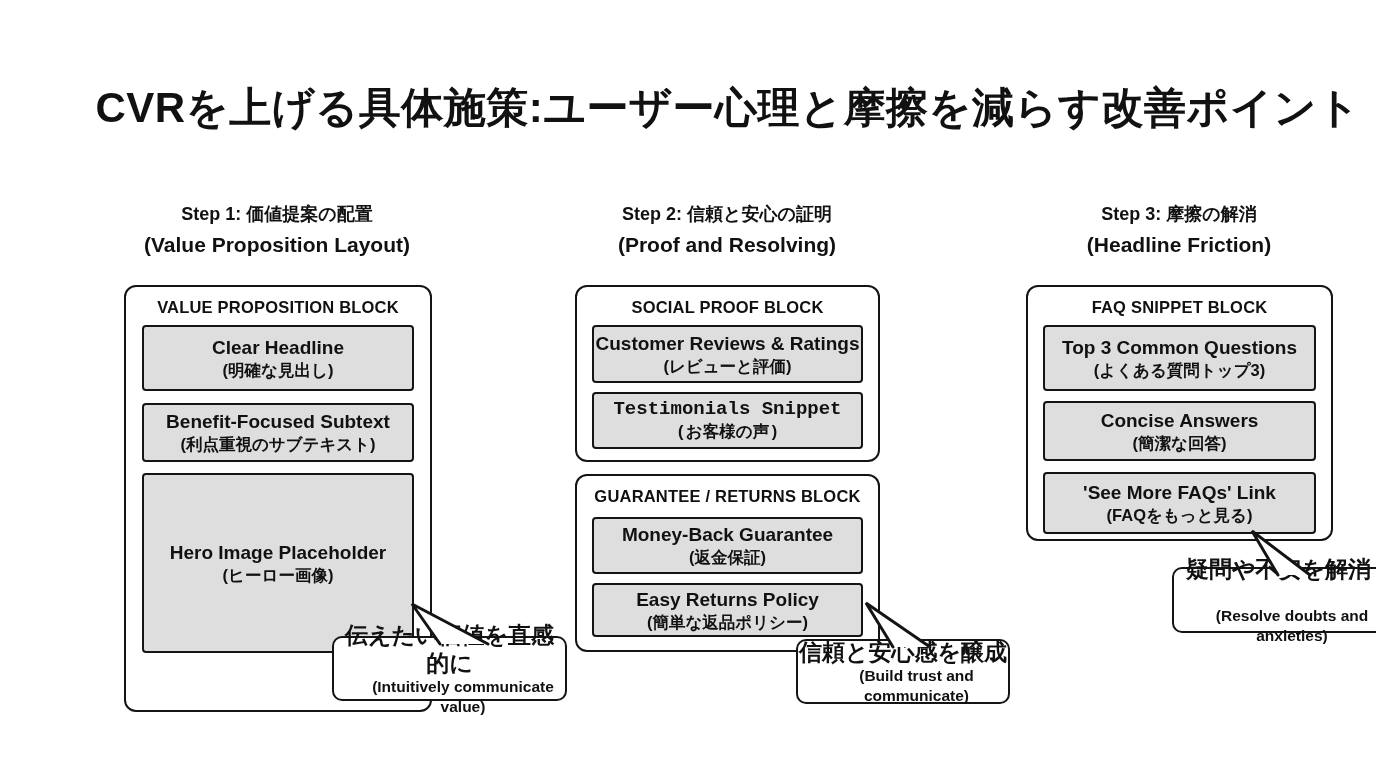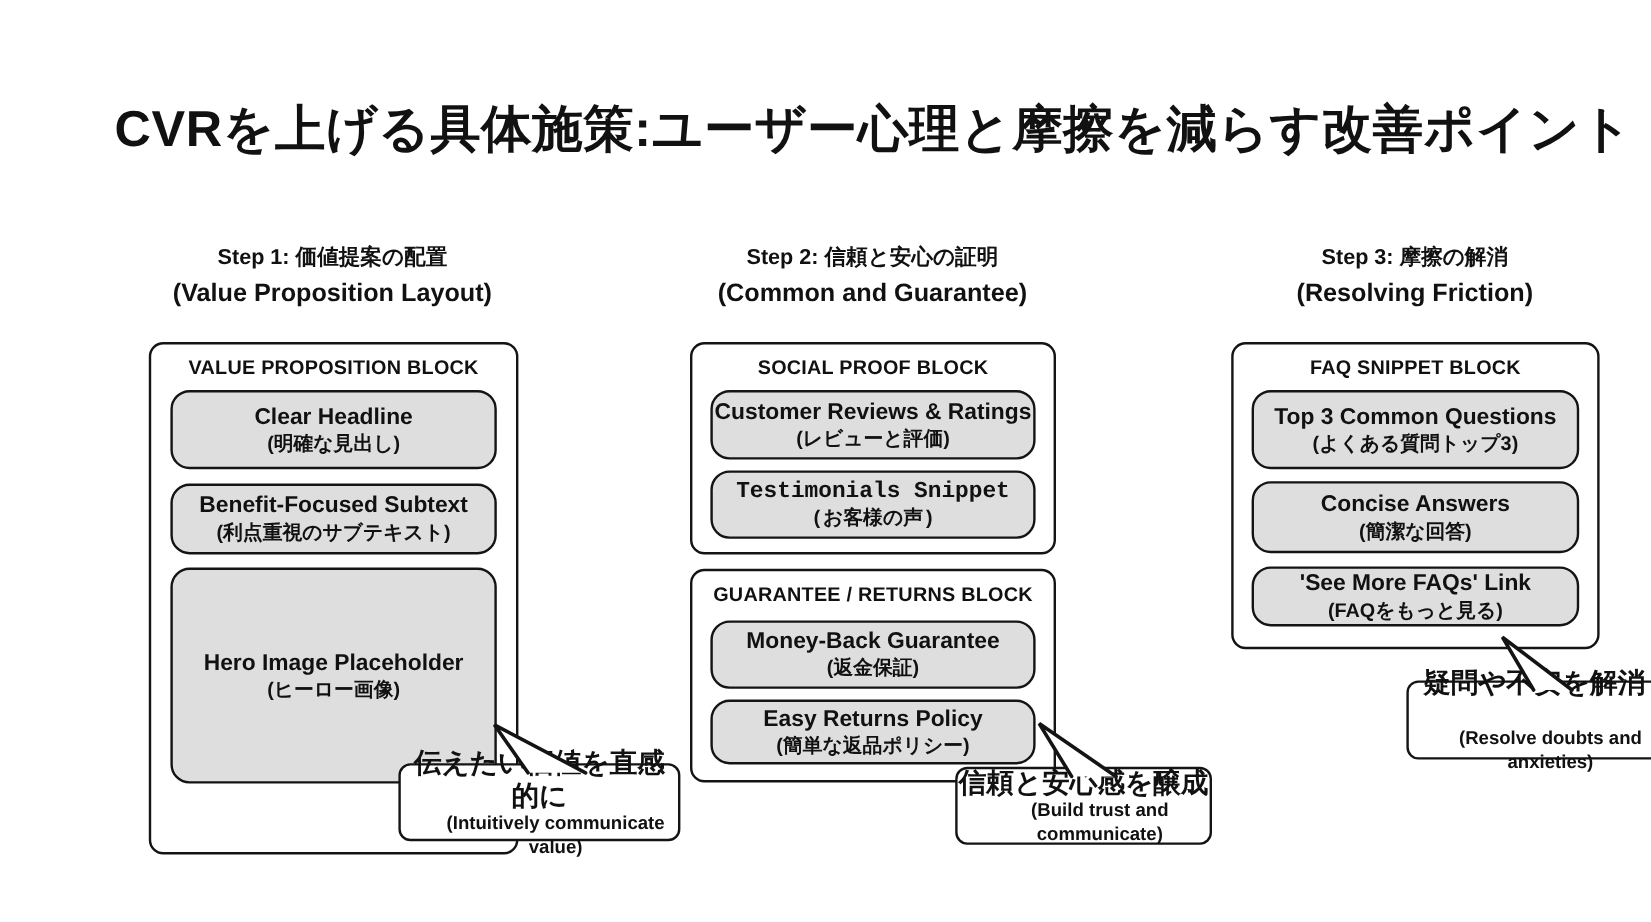--- a/index.html
+++ b/index.html
@@ -63,7 +63,7 @@
   </div>
   <div class="step-header" style="left:497px; top:183px;">
     <div class="jp">Step 2: 信頼と安心の証明</div>
-    <div class="en">(Common and Guarantee)</div>
+    <div class="en">(Proof and Resolving)</div>
   </div>
   <div class="step-header" style="left:949px; top:183px;">
     <div class="jp">Step 3: 摩擦の解消</div>

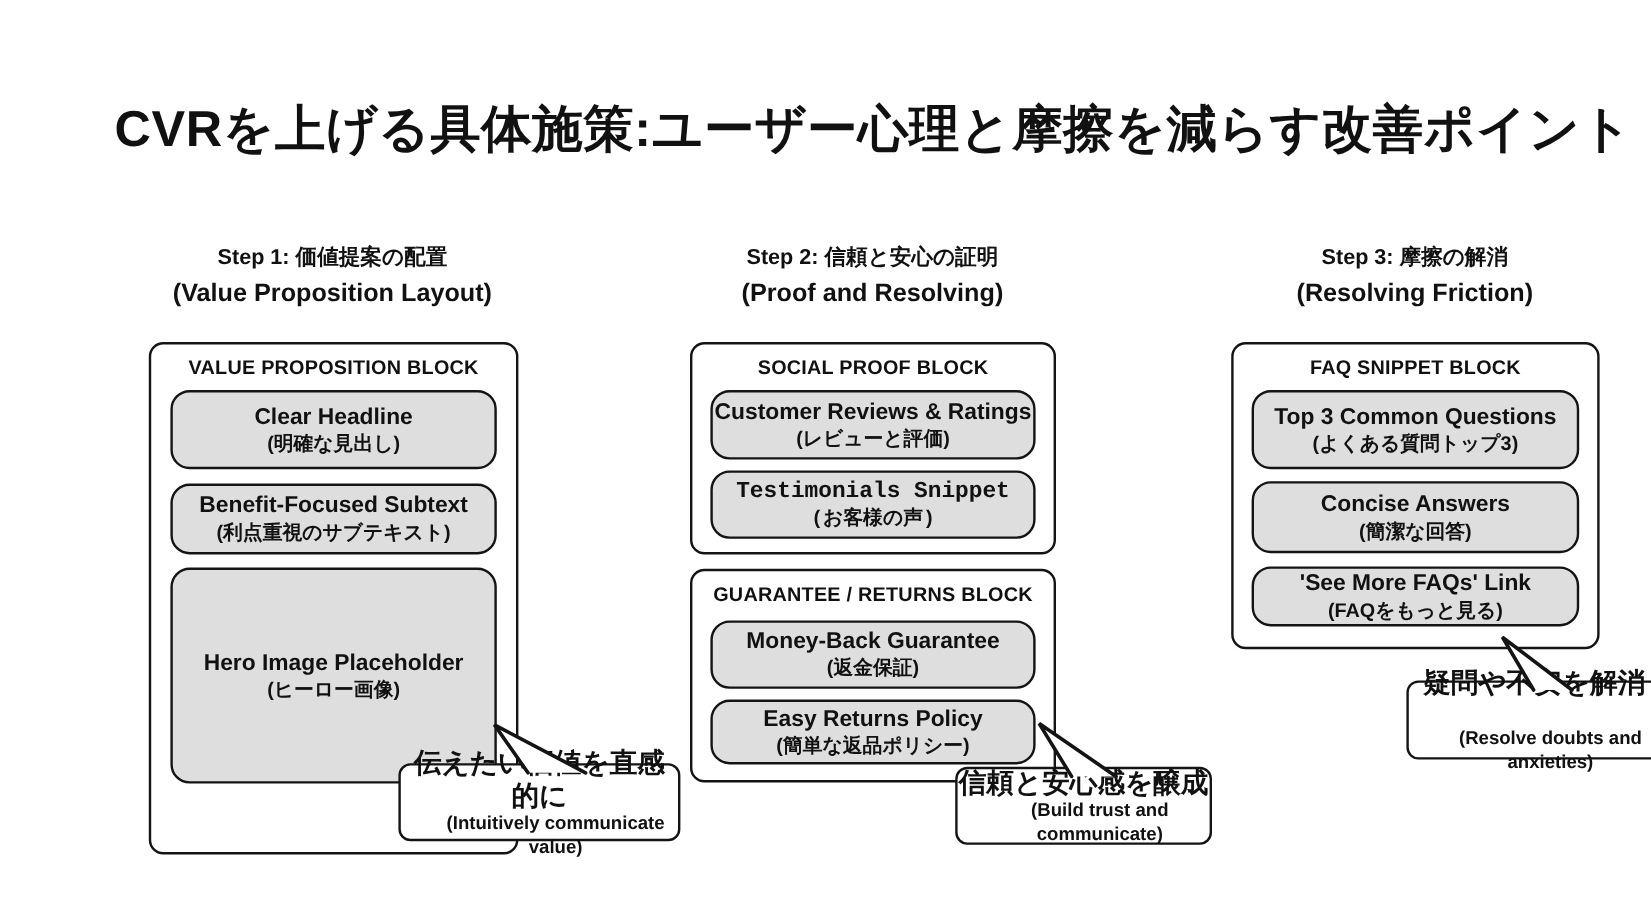--- a/index.html
+++ b/index.html
@@ -67,7 +67,7 @@
   </div>
   <div class="step-header" style="left:949px; top:183px;">
     <div class="jp">Step 3: 摩擦の解消</div>
-    <div class="en">(Resolving Friction)</div>
+    <div class="en">(Headline Friction)</div>
   </div>
 
   <div class="outer-box" style="left:84px; top:271px; width:308px; height:427px;">

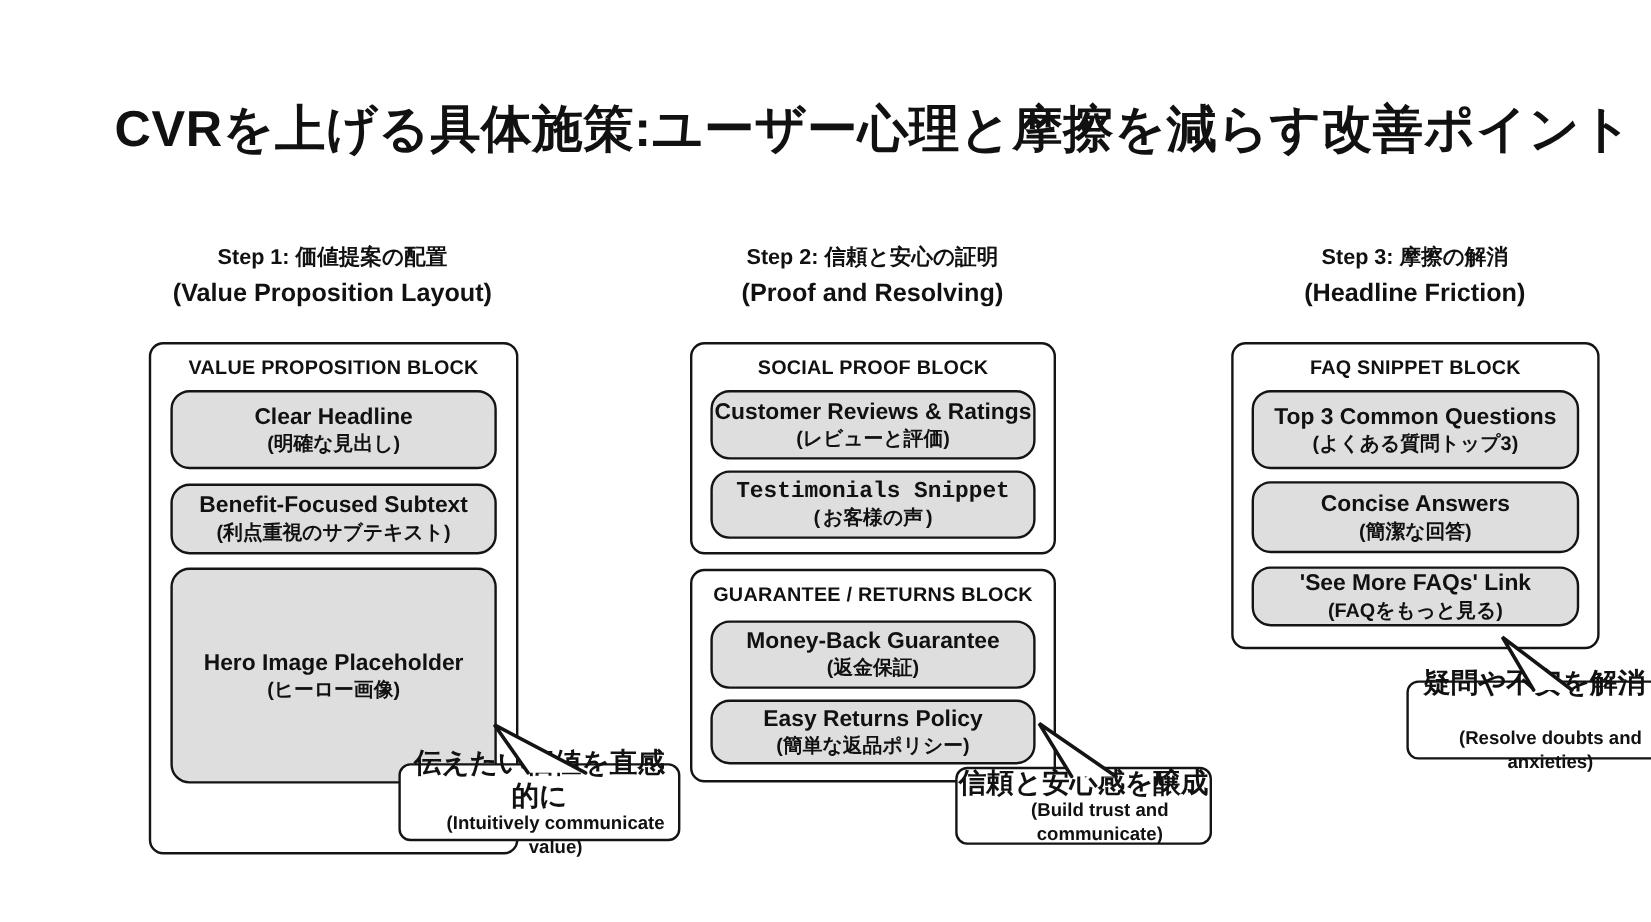--- a/index.html
+++ b/index.html
@@ -32,7 +32,7 @@
 
   .item-box {
     position: absolute; background: #dedede;
-    border: 2px solid #141414; border-radius: 16px;
+    border: 2px solid #141414; border-radius: 4px;
     display: flex; flex-direction: column; justify-content: center; align-items: center;
     text-align: left; line-height: 1.32;
   }

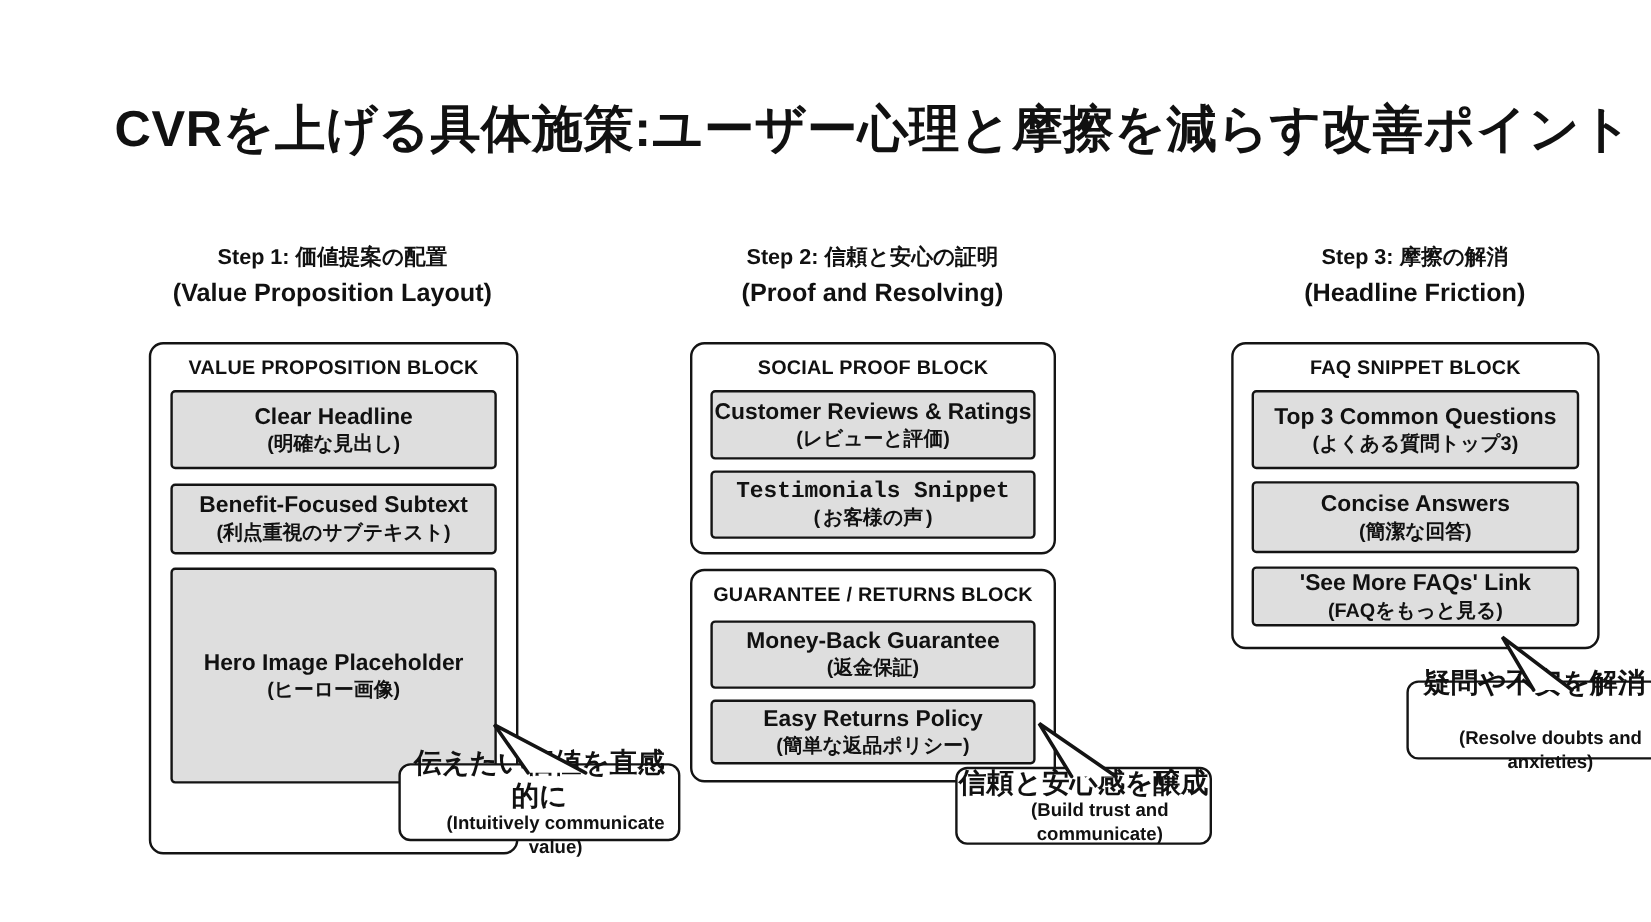--- a/index.html
+++ b/index.html
@@ -121,7 +121,7 @@
     <div class="en">Concise Answers</div>
     <div class="jp">(簡潔な回答)</div>
   </div>
-  <div class="item-box" style="left:1003px; top:458px; width:273px; height:50px;">
+  <div class="item-box" style="left:1003px; top:458px; width:273px; height:62px;">
     <div class="en">'See More FAQs' Link</div>
     <div class="jp">(FAQをもっと見る)</div>
   </div>

